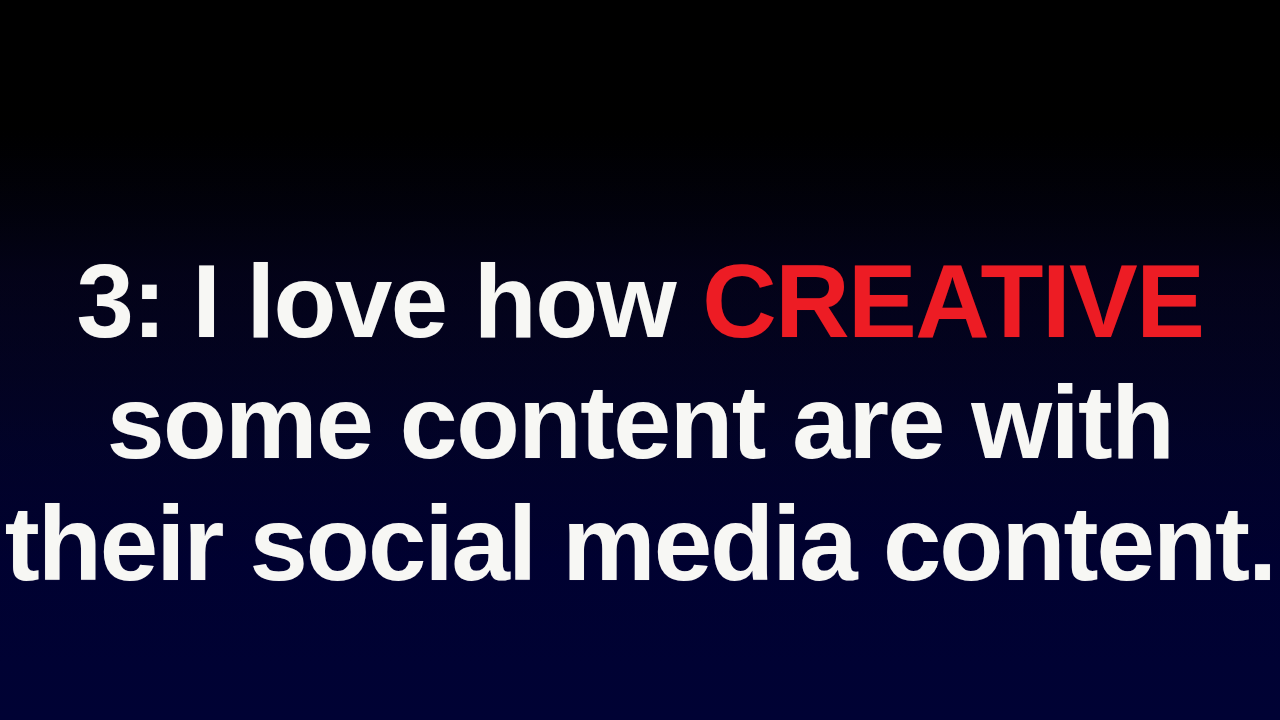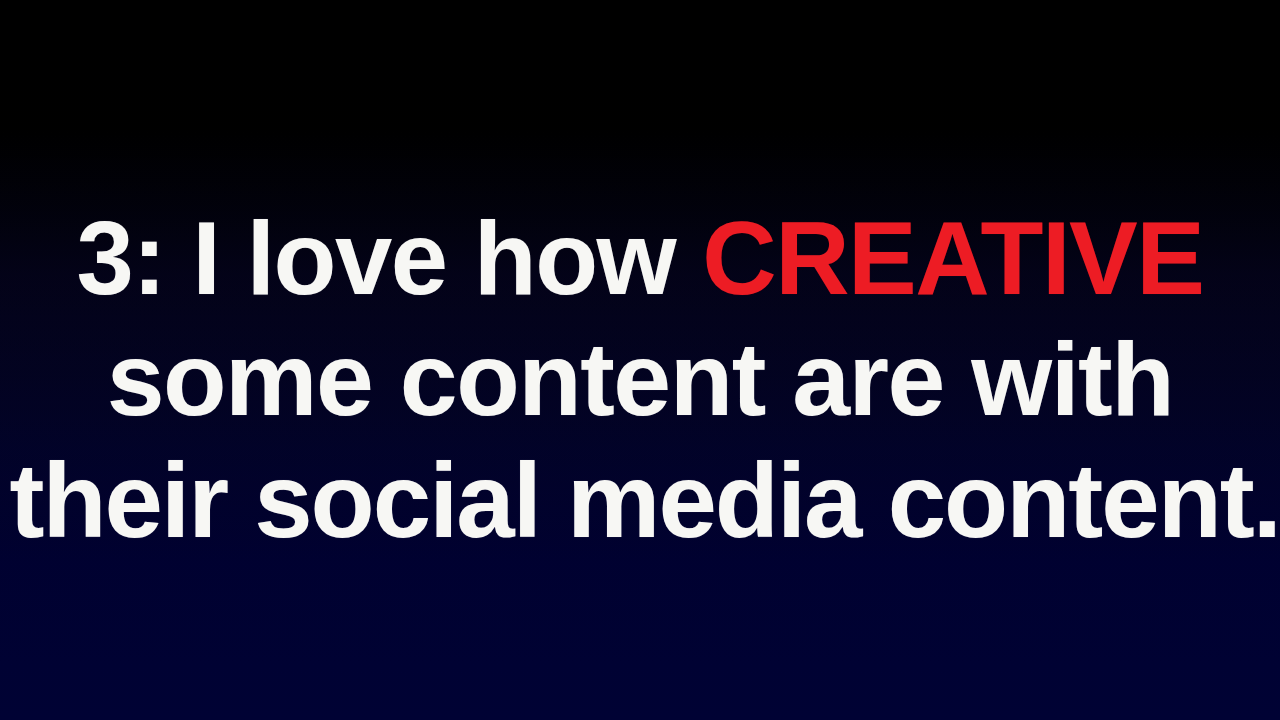--- a/index.html
+++ b/index.html
@@ -70,7 +70,7 @@
     white-space: nowrap;
   }
 
-  .caption-line.line-1 { font-size: 103px; }
+  .caption-line.line-1 { font-size: 103px; margin-top: 43px; }
   .caption-line.line-2 { font-size: 104px; }
   .caption-line.line-3 { font-size: 105px; letter-spacing: -2px; text-align: right; }
 

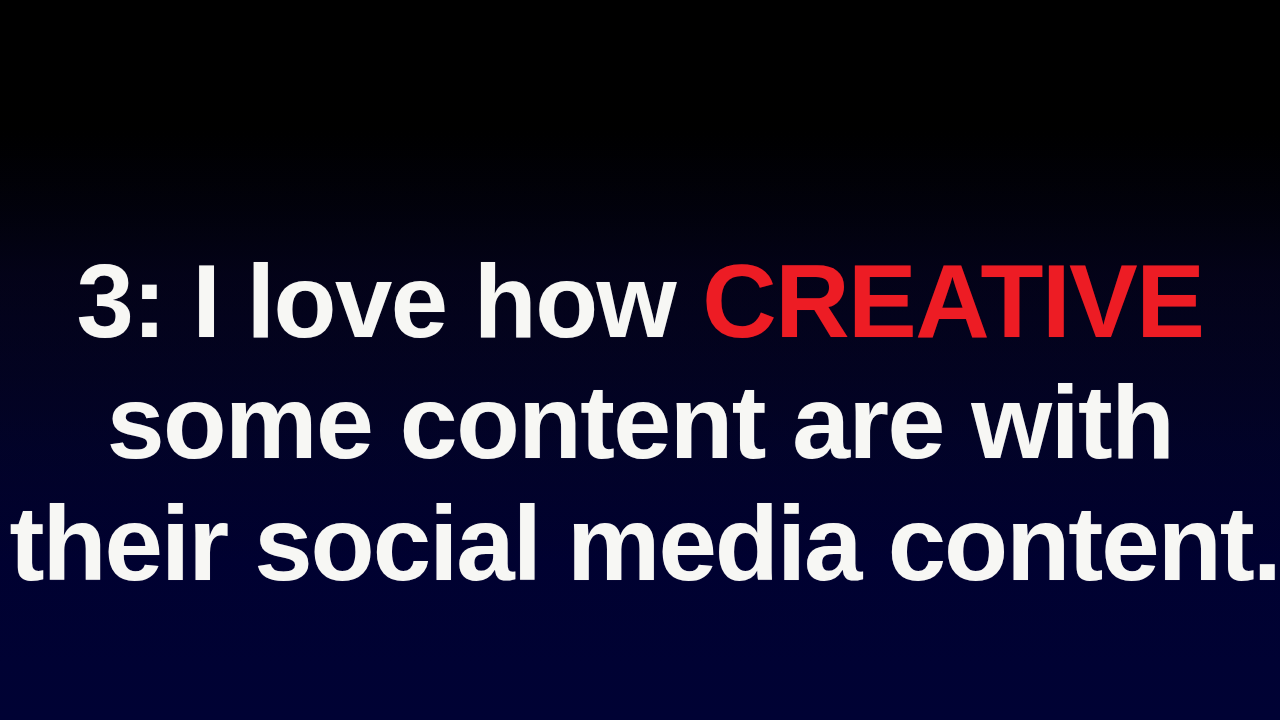--- a/index.html
+++ b/index.html
@@ -72,7 +72,7 @@
 
   .caption-line.line-1 { font-size: 103px; margin-top: 43px; }
   .caption-line.line-2 { font-size: 104px; }
-  .caption-line.line-3 { font-size: 105px; letter-spacing: -2px; text-align: right; }
+  .caption-line.line-3 { font-size: 105px; letter-spacing: -2px; }
 
   .hl-red {
     color: #ed1c24;

